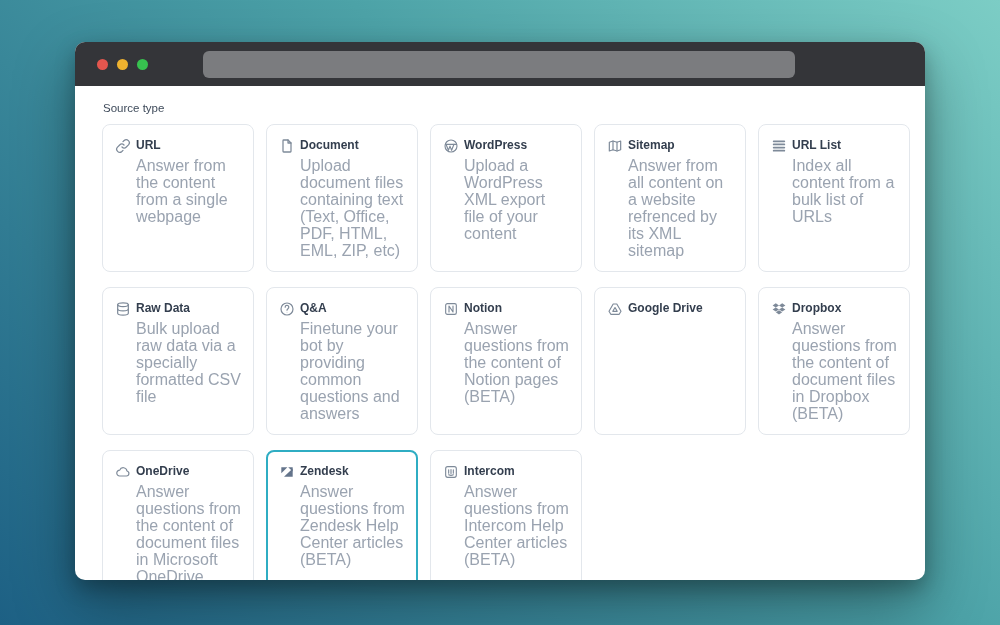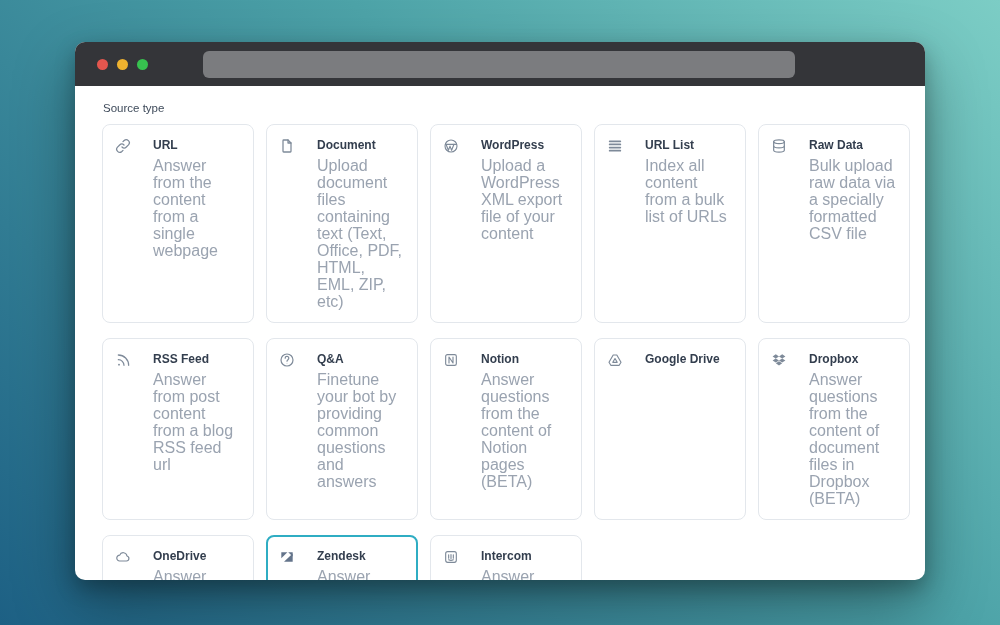--- a/index.html
+++ b/index.html
@@ -38,7 +38,7 @@
     background: #fff; border: 1px solid #e3e7ec; border-radius: 8px;
     padding: 12px; cursor: pointer;
     display: grid; grid-template-columns: 21px 1fr; grid-template-rows: auto 1fr;
-    column-gap: 17px; align-items: start;
+    column-gap: 0; align-items: start;
   }
   .card.selected { border: 2px solid #2fadc3; padding: 11px; }
   .card-icon {

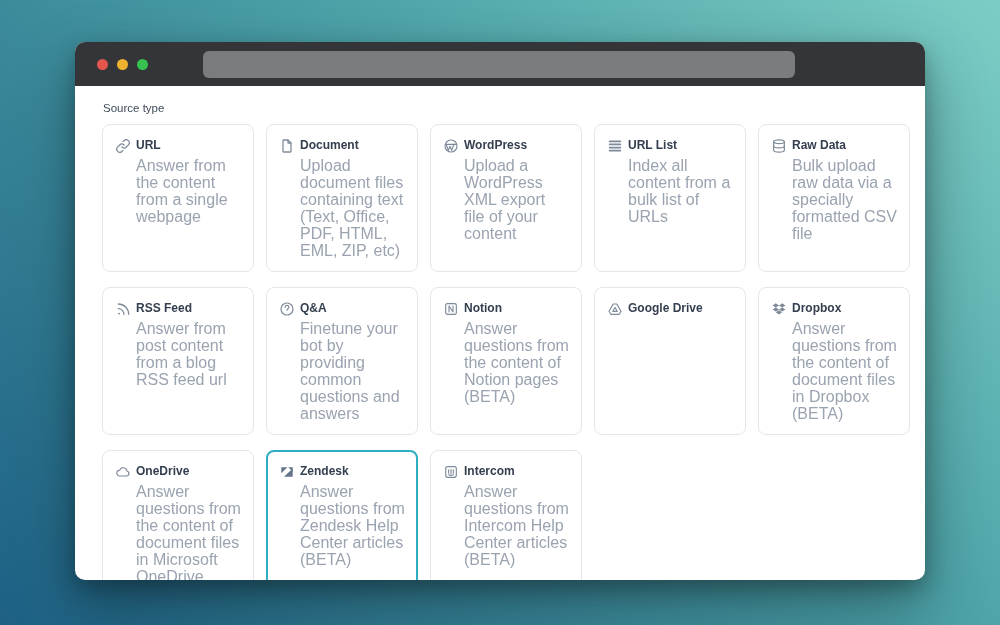--- a/index.html
+++ b/index.html
@@ -117,6 +117,16 @@
   </div>
         <div class="card">
     <span class="card-icon">
+            <svg viewBox="0 0 24 24" fill="none" stroke="currentColor" stroke-width="1.8" stroke-linecap="round" stroke-linejoin="round">
+              <path d="M9 4.5L3.5 6.3v13.2L9 17.7l6 1.8 5.5-1.8V4.5L15 6.3z"></path>
+              <path d="M9 4.5v13.2M15 6.3v13.2"></path>
+            </svg>
+          </span>
+    <span class="card-title">Sitemap</span>
+    <span class="card-desc">Answer from all content on a website refrenced by its XML sitemap</span>
+  </div>
+        <div class="card">
+    <span class="card-icon">
             <svg viewBox="0 0 24 24" fill="none" stroke="currentColor" stroke-width="2.6" stroke-linecap="round">
               <path d="M4 5h16M4 9.7h16M4 14.4h16M4 19h16"></path>
             </svg>

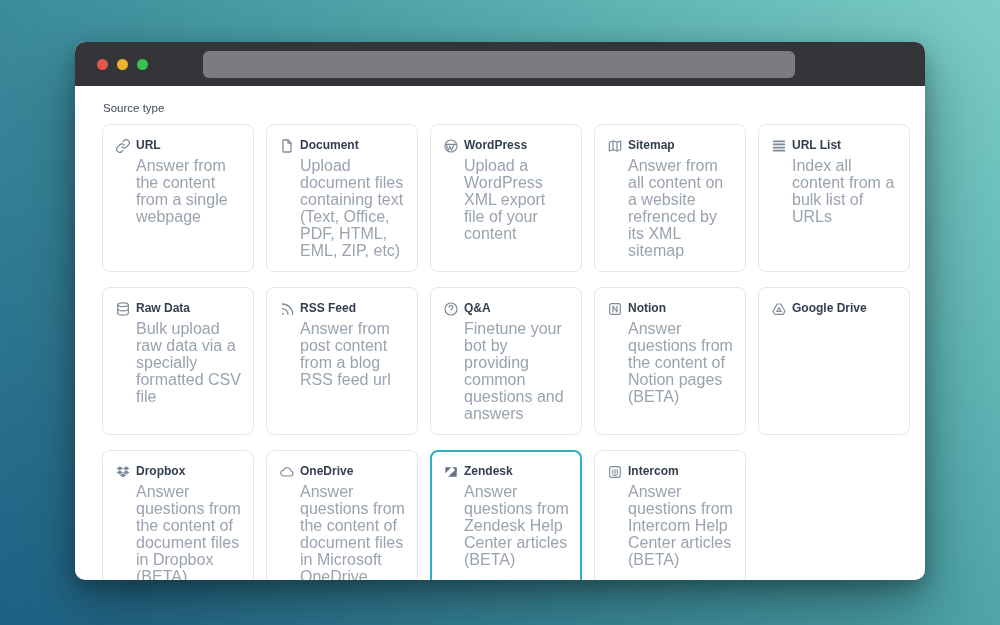--- a/index.html
+++ b/index.html
@@ -147,17 +147,6 @@
   </div>
         <div class="card">
     <span class="card-icon">
-            <svg viewBox="0 0 24 24" fill="none" stroke="currentColor" stroke-width="1.9" stroke-linecap="round">
-              <path d="M5 11.5a8.5 8.5 0 0 1 8.5 8.5"></path>
-              <path d="M5 4.5A15.5 15.5 0 0 1 20.5 20"></path>
-              <circle cx="6" cy="19" r="1.4" fill="currentColor" stroke="none"></circle>
-            </svg>
-          </span>
-    <span class="card-title">RSS Feed</span>
-    <span class="card-desc">Answer from post content from a blog RSS feed url</span>
-  </div>
-        <div class="card">
-    <span class="card-icon">
             <svg viewBox="0 0 24 24" fill="none" stroke="currentColor" stroke-width="1.8" stroke-linecap="round" stroke-linejoin="round">
               <circle cx="12" cy="12" r="9"></circle>
               <path d="M9.3 9.2a2.7 2.7 0 1 1 4.4 2.1c-.9.7-1.7 1.2-1.7 2.4"></path>

